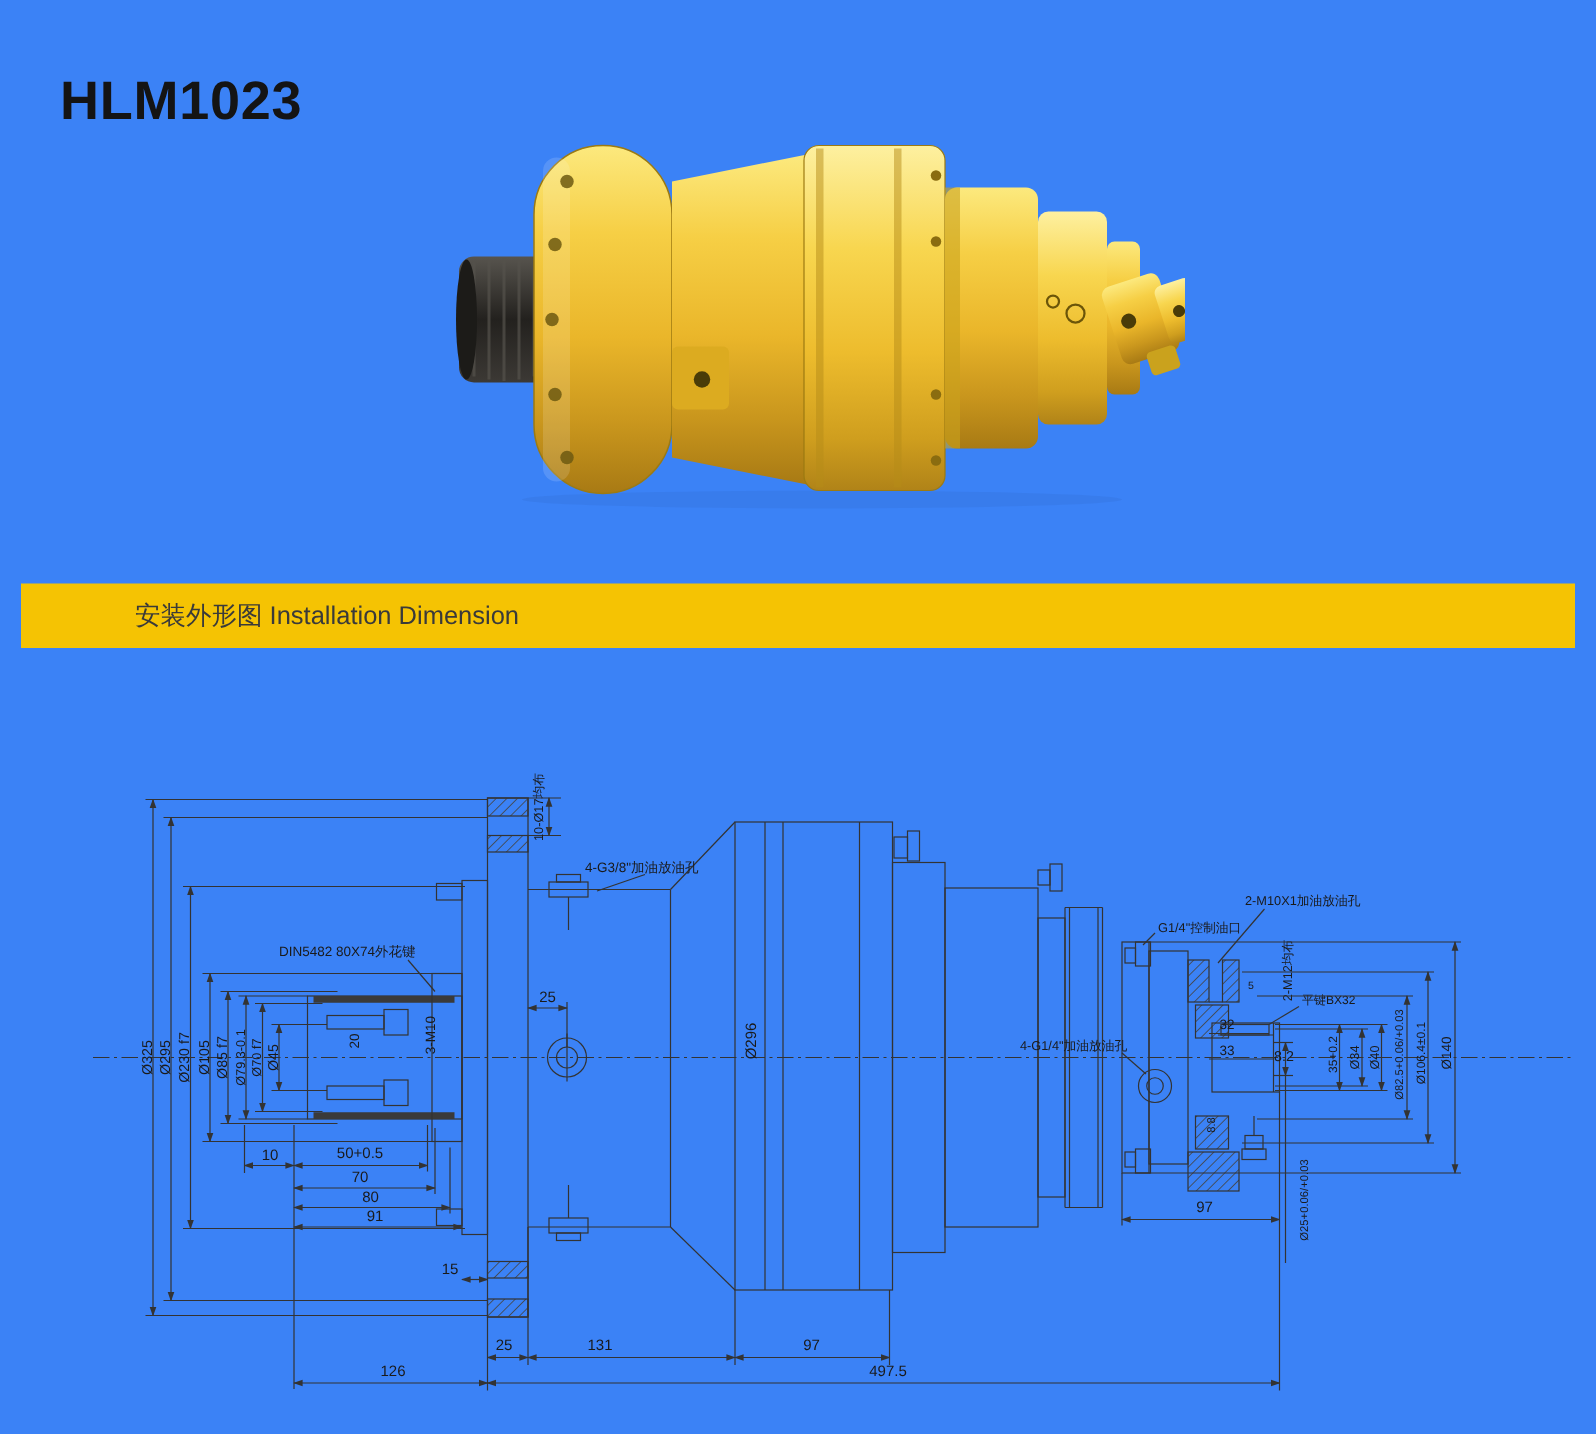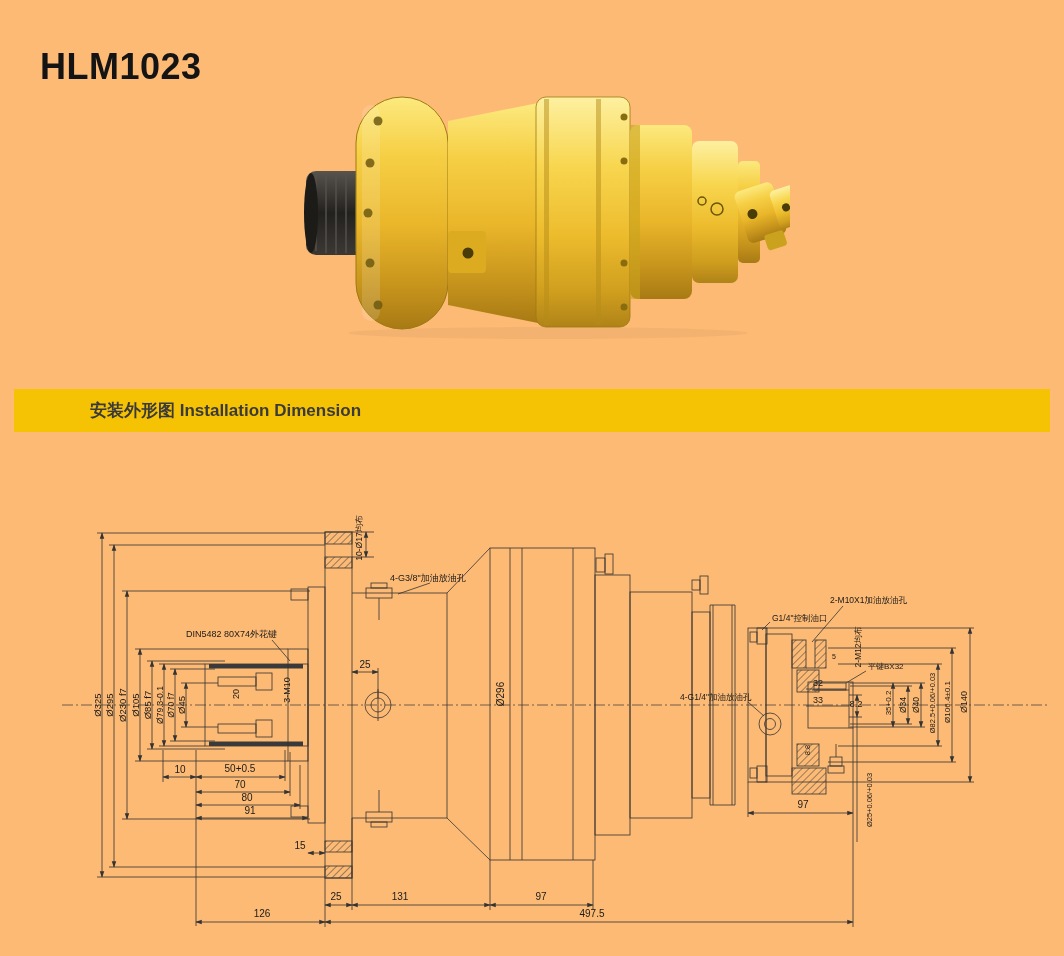--- a/index.html
+++ b/index.html
@@ -3,7 +3,7 @@
 <meta charset="utf-8">
 <style>
   html,body{margin:0;padding:0;background:#fff;}
-  .page{position:relative;width:1064px;height:956px;background:#fdba74;overflow:hidden;
+  .page{position:relative;width:1064px;height:956px;background:#3b82f6;overflow:hidden;
         font-family:"Liberation Sans",sans-serif;}
   .title{position:absolute;left:40px;top:46px;margin:0;font-size:36px;font-weight:600;
          color:#141414;letter-spacing:.5px;}

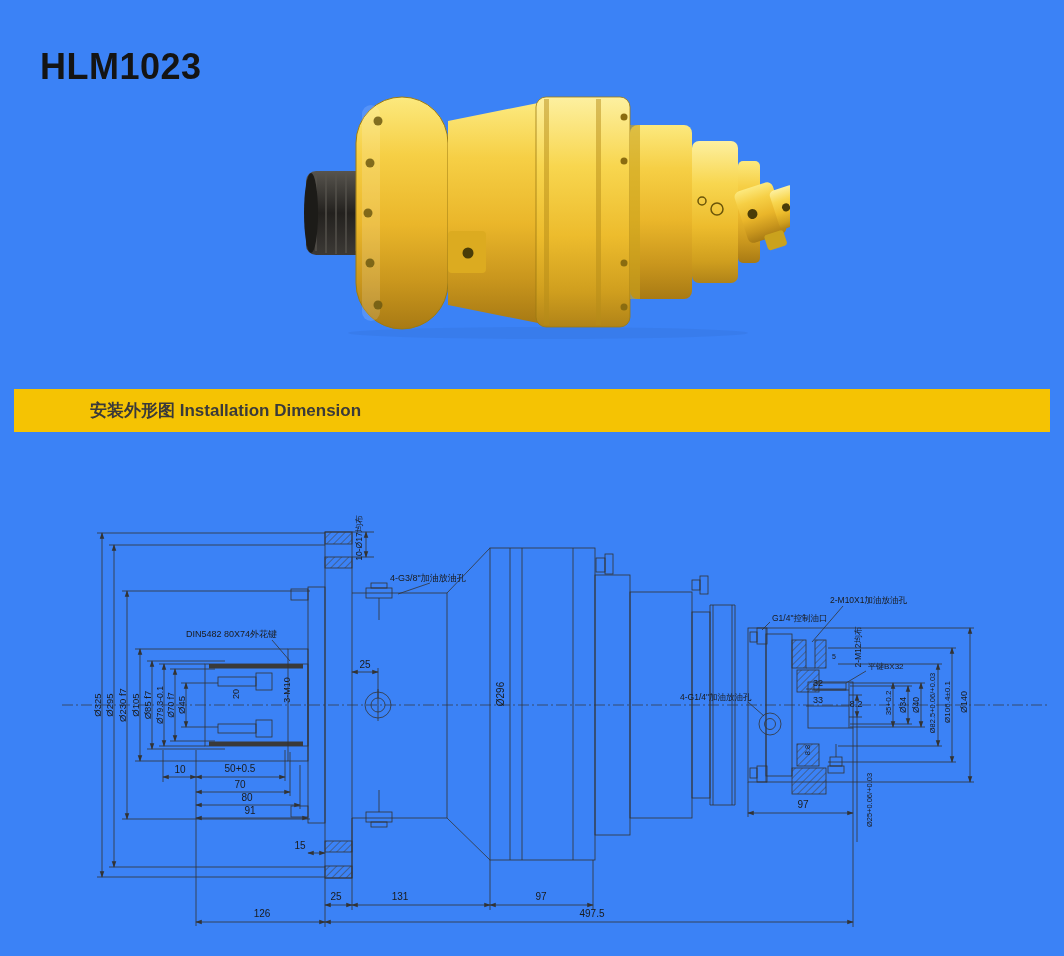--- a/index.html
+++ b/index.html
@@ -10,7 +10,7 @@
   .photo{position:absolute;left:298px;top:83px;}
   .banner{position:absolute;left:14px;top:389px;width:1036px;height:43px;background:#F5C303;}
   .banner span{display:inline-block;margin-left:76px;line-height:43px;font-size:17px;
-               font-weight:700;color:#3a3a3a;}
+               font-weight:400;color:#3a3a3a;}
   .drawing{position:absolute;left:0;top:470px;}
   .drawing text{fill:#1a1a1a;stroke:none;font-family:"Liberation Sans",sans-serif;}
   .ln{stroke:#333;stroke-width:.8;fill:none;}

